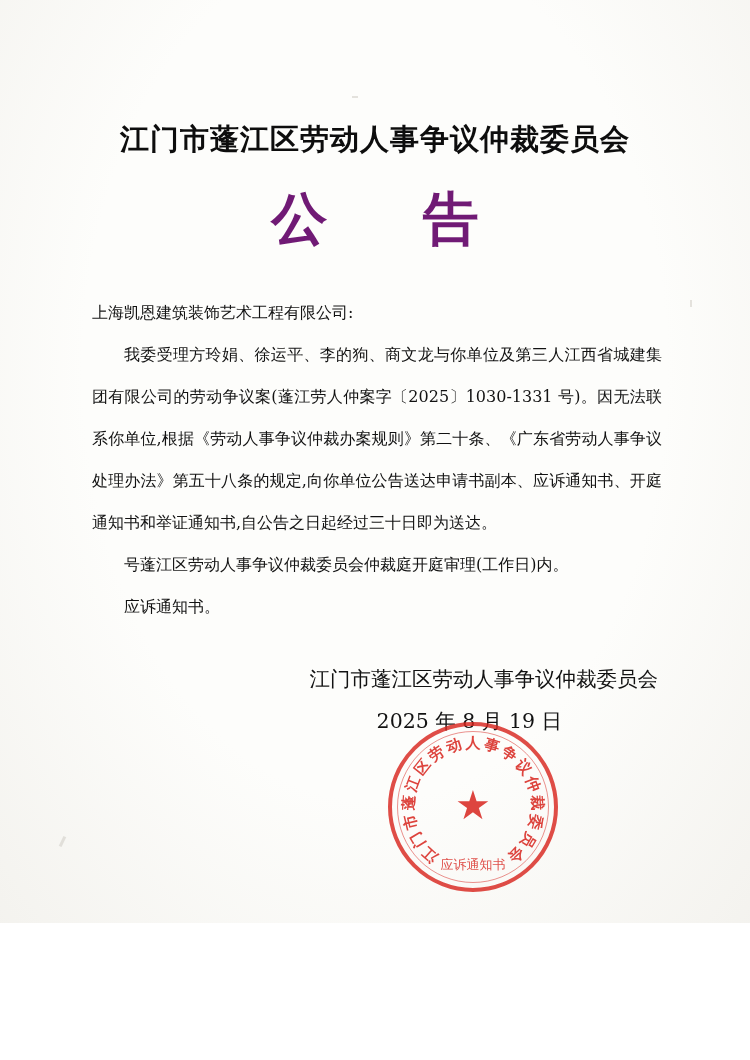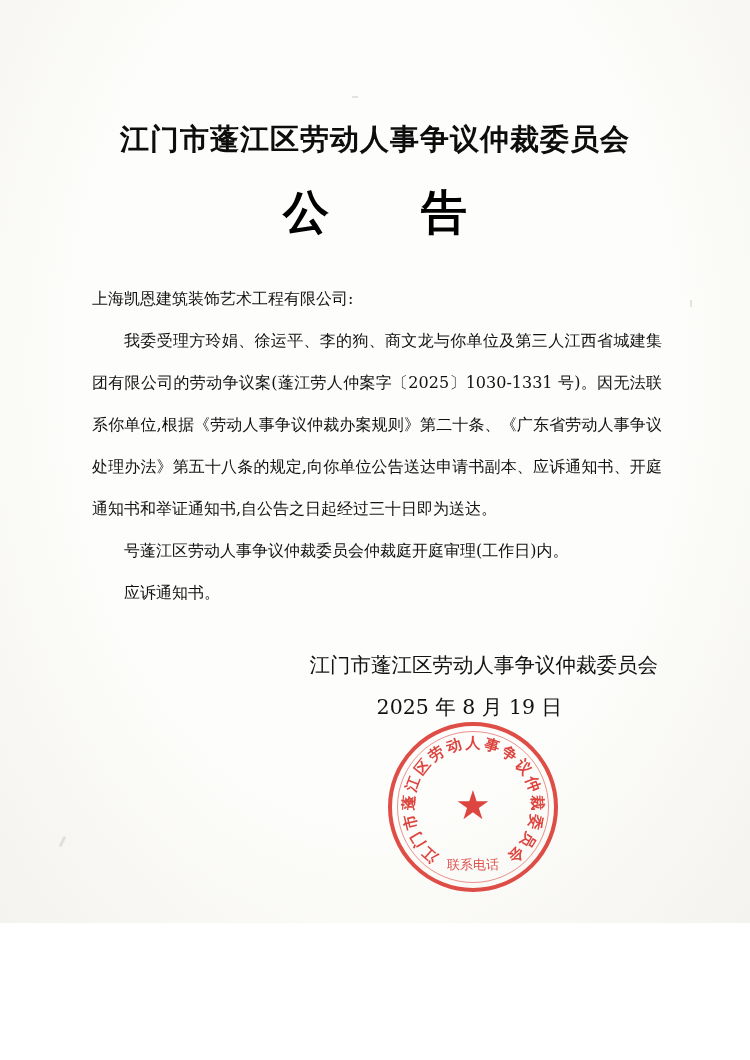--- a/index.html
+++ b/index.html
@@ -54,12 +54,12 @@
   }
   .doc-type {
     text-align: center;
-    font-size: 46px;
+    font-size: 56px;
     font-weight: bold;
     letter-spacing: 38px;
     text-indent: 38px;
     margin-top: 22px;
-    color: #000000;
+    color: #701a75;
     font-family: "DejaVu Serif", "Liberation Serif", serif;
   }
 

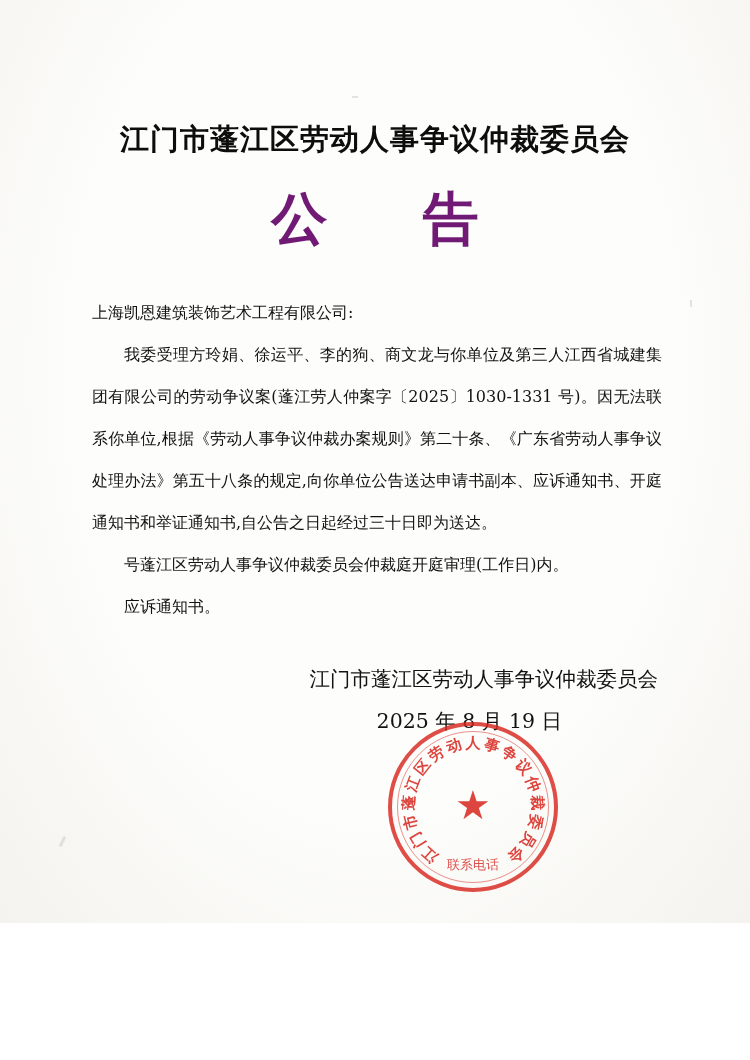--- a/index.html
+++ b/index.html
@@ -222,7 +222,7 @@
           <span style="transform: rotate(120.75deg) translate(0px, -64px) translate(-50%, -50%) rotate(0deg);">员</span>
           <span style="transform: rotate(138deg) translate(0px, -64px) translate(-50%, -50%) rotate(0deg);">会</span>
         </div>
-      <div class="bottom-text">联系电话</div>
+      <div class="bottom-text">应诉通知书</div>
     </div>
 
     <div class="contact">联系电话:8223154</div>

